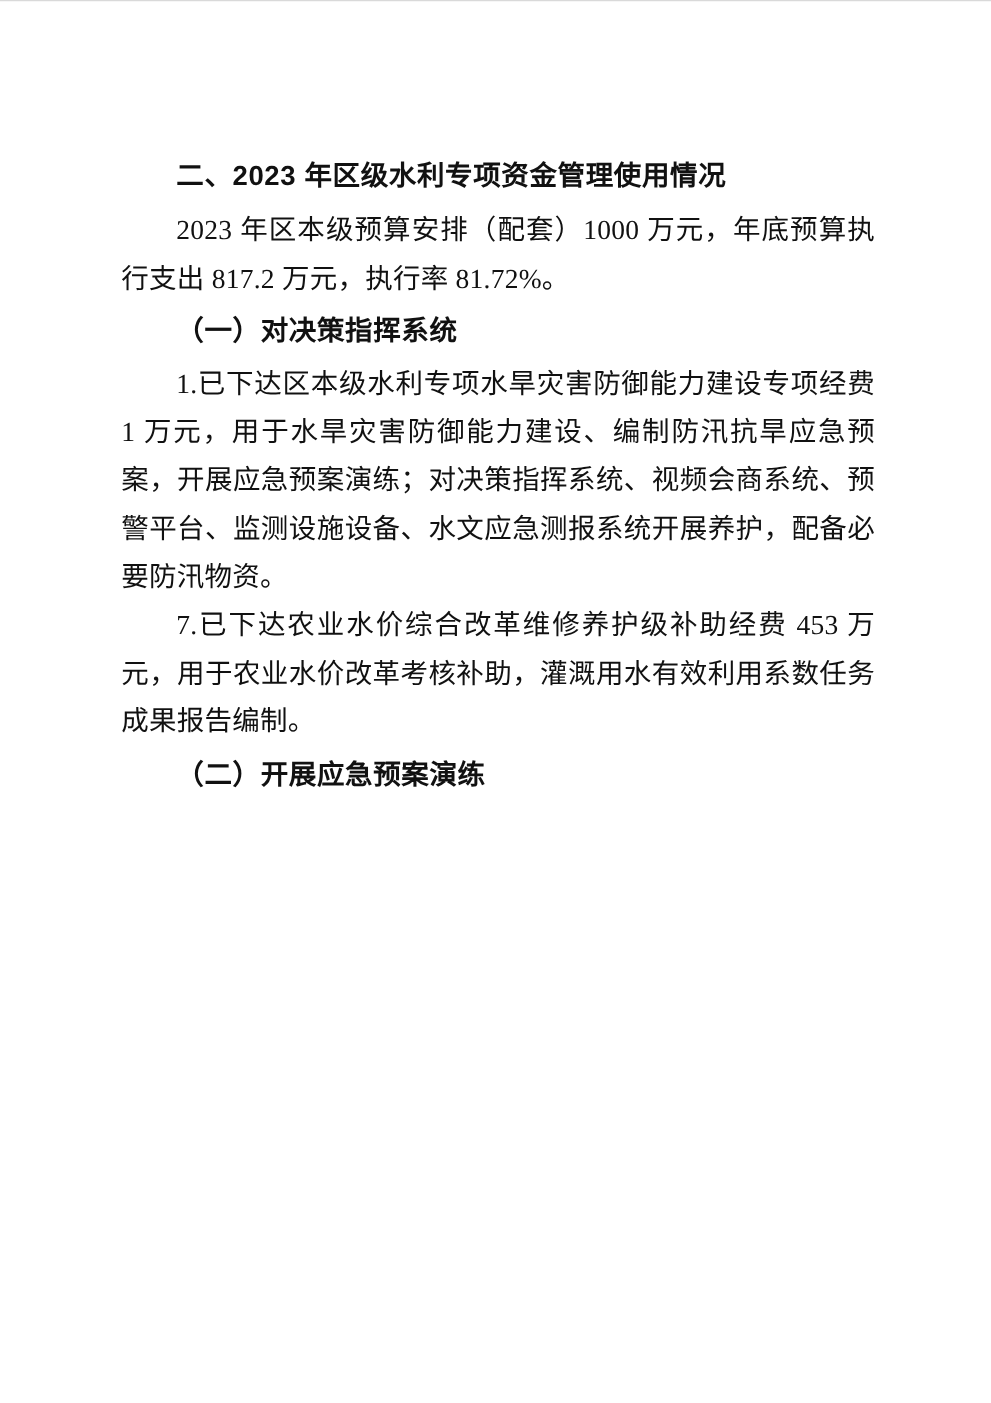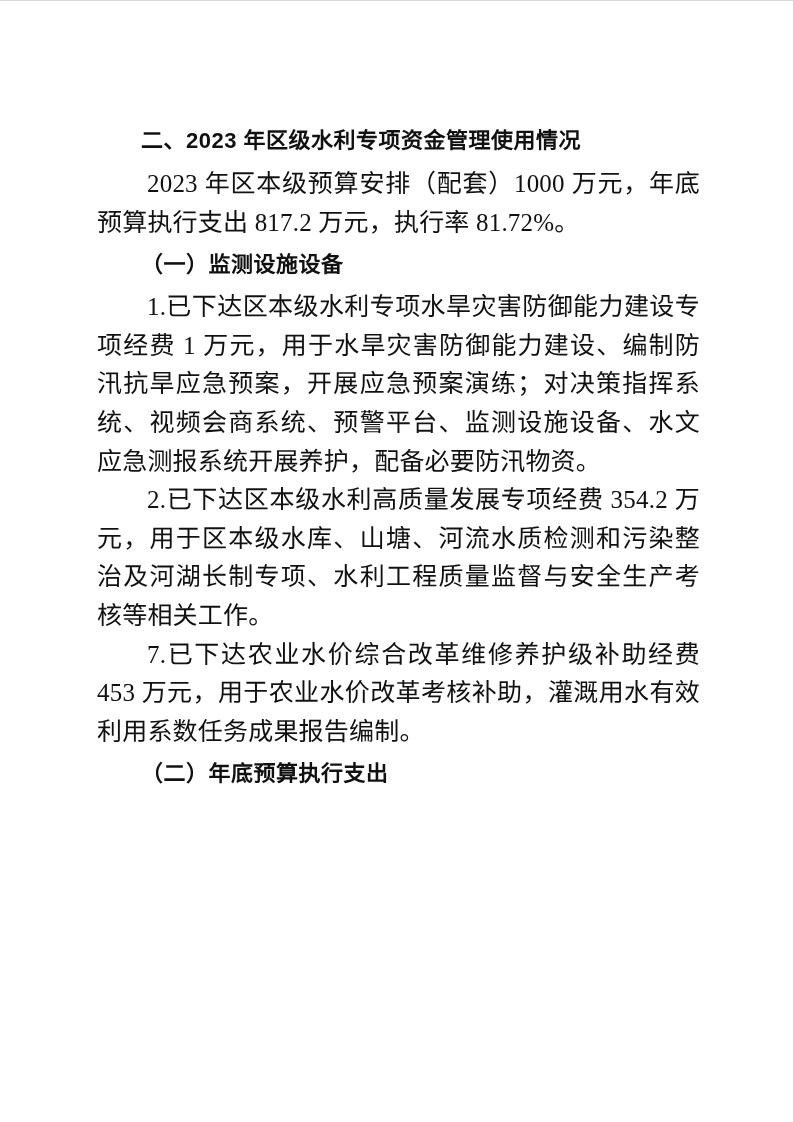--- a/index.html
+++ b/index.html
@@ -32,7 +32,7 @@
     letter-spacing: 0.5px;
   }
   .body-para {
-    font-size: 25px;
+    font-size: 22px;
     line-height: 38.6px;
     margin: 0;
     text-align: justify;

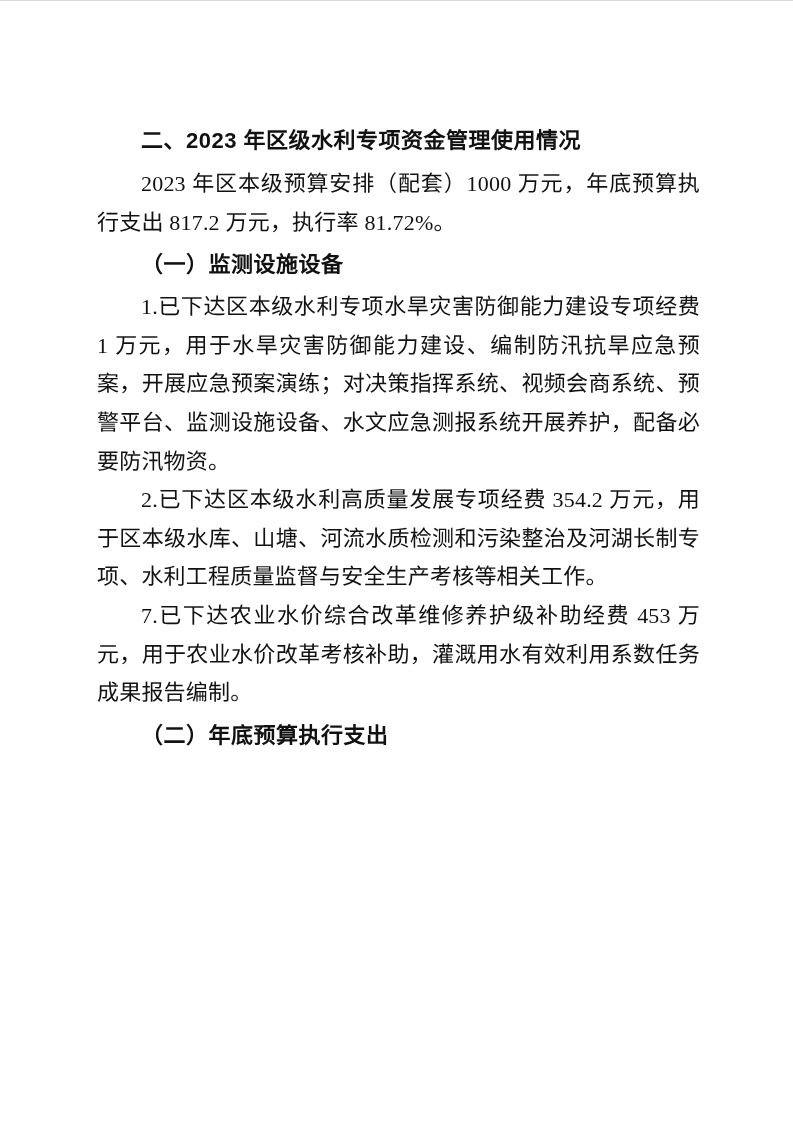--- a/index.html
+++ b/index.html
@@ -66,7 +66,7 @@
 
     <p class="body-para">2023 年区本级预算安排（配套）1000 万元，年底预算执行支出 817.2 万元，执行率 81.72%。</p>
 
-    <h2 class="sub-heading">（一）监测设施设备</h2>
+    <h2 class="sub-heading">（一）对决策指挥系统</h2>
 
     <p class="body-para">1.已下达区本级水利专项水旱灾害防御能力建设专项经费 1 万元，用于水旱灾害防御能力建设、编制防汛抗旱应急预案，开展应急预案演练；对决策指挥系统、视频会商系统、预警平台、监测设施设备、水文应急测报系统开展养护，配备必要防汛物资。</p>
 

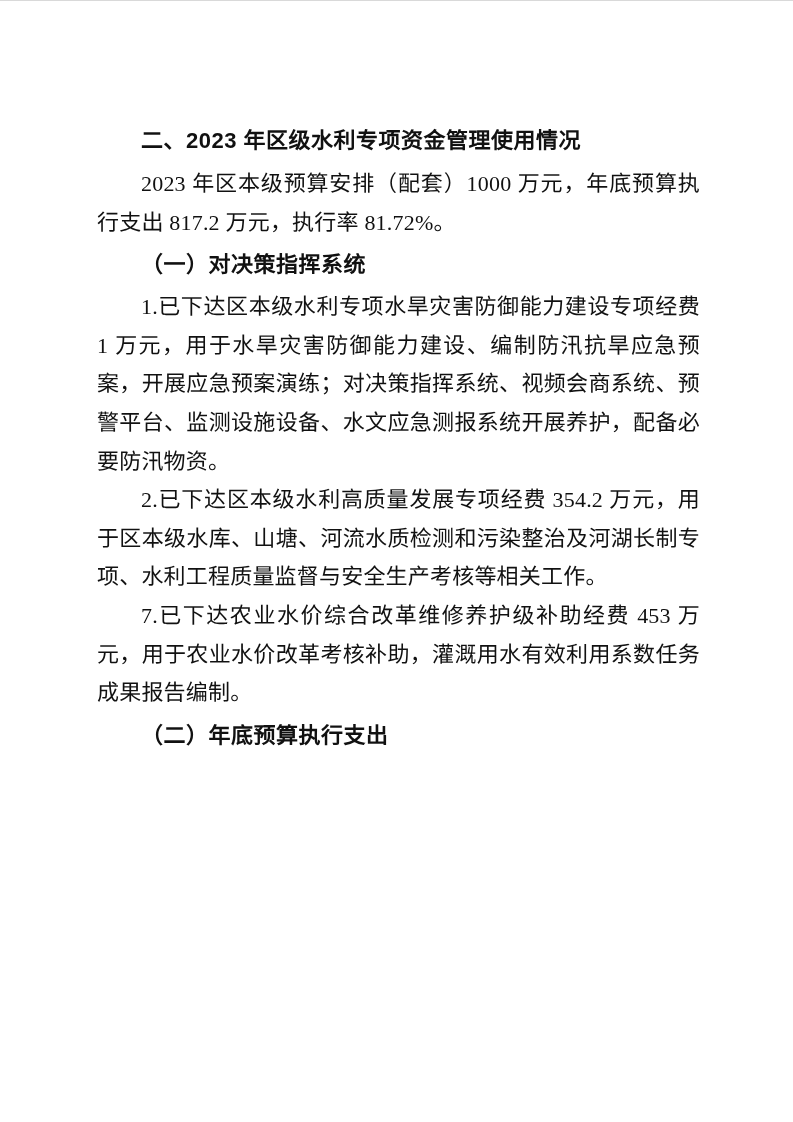--- a/index.html
+++ b/index.html
@@ -70,7 +70,6 @@
 
     <p class="body-para">1.已下达区本级水利专项水旱灾害防御能力建设专项经费 1 万元，用于水旱灾害防御能力建设、编制防汛抗旱应急预案，开展应急预案演练；对决策指挥系统、视频会商系统、预警平台、监测设施设备、水文应急测报系统开展养护，配备必要防汛物资。</p>
 
-    <p class="body-para">2.已下达区本级水利高质量发展专项经费 354.2 万元，用于区本级水库、山塘、河流水质检测和污染整治及河湖长制专项、水利工程质量监督与安全生产考核等相关工作。</p>
 
     <p class="body-para">7.已下达农业水价综合改革维修养护级补助经费 453 万元，用于农业水价改革考核补助，灌溉用水有效利用系数任务成果报告编制。</p>
 

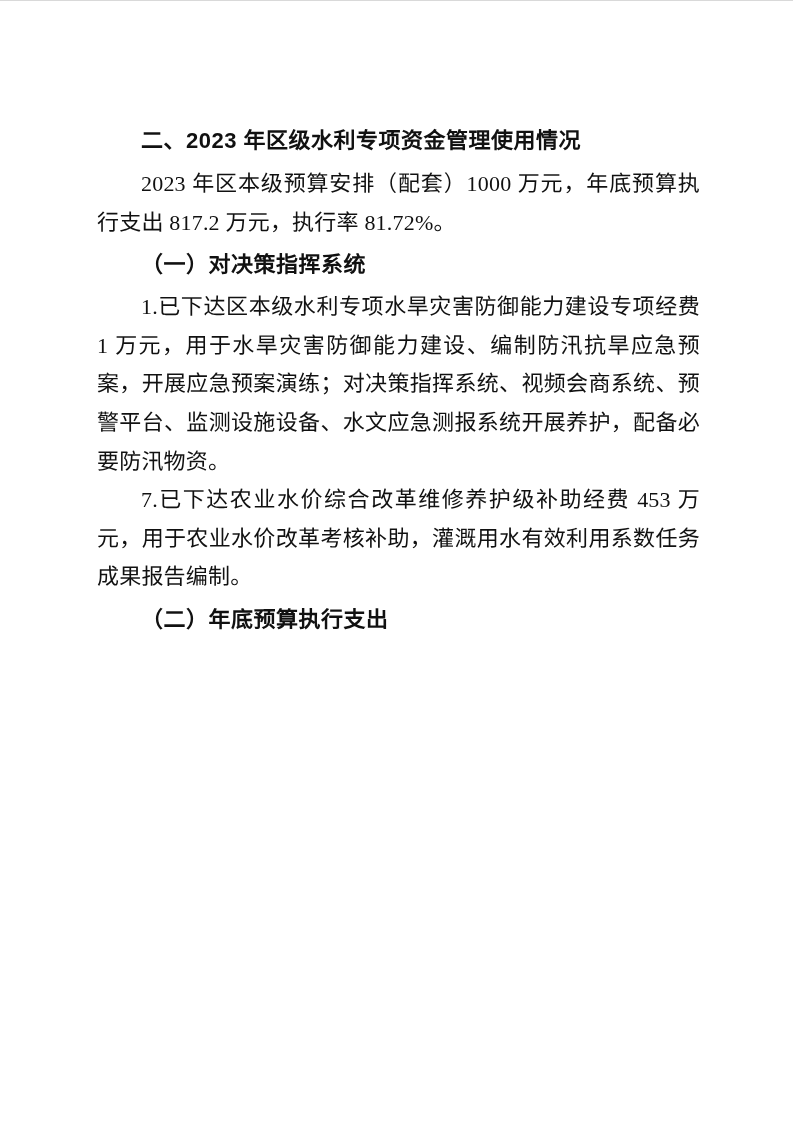--- a/index.html
+++ b/index.html
@@ -73,7 +73,7 @@
 
     <p class="body-para">7.已下达农业水价综合改革维修养护级补助经费 453 万元，用于农业水价改革考核补助，灌溉用水有效利用系数任务成果报告编制。</p>
 
-    <h2 class="sub-heading">（二）年底预算执行支出</h2>
+    <h2 class="sub-heading">（二）开展应急预案演练</h2>
 
   </main>
 

